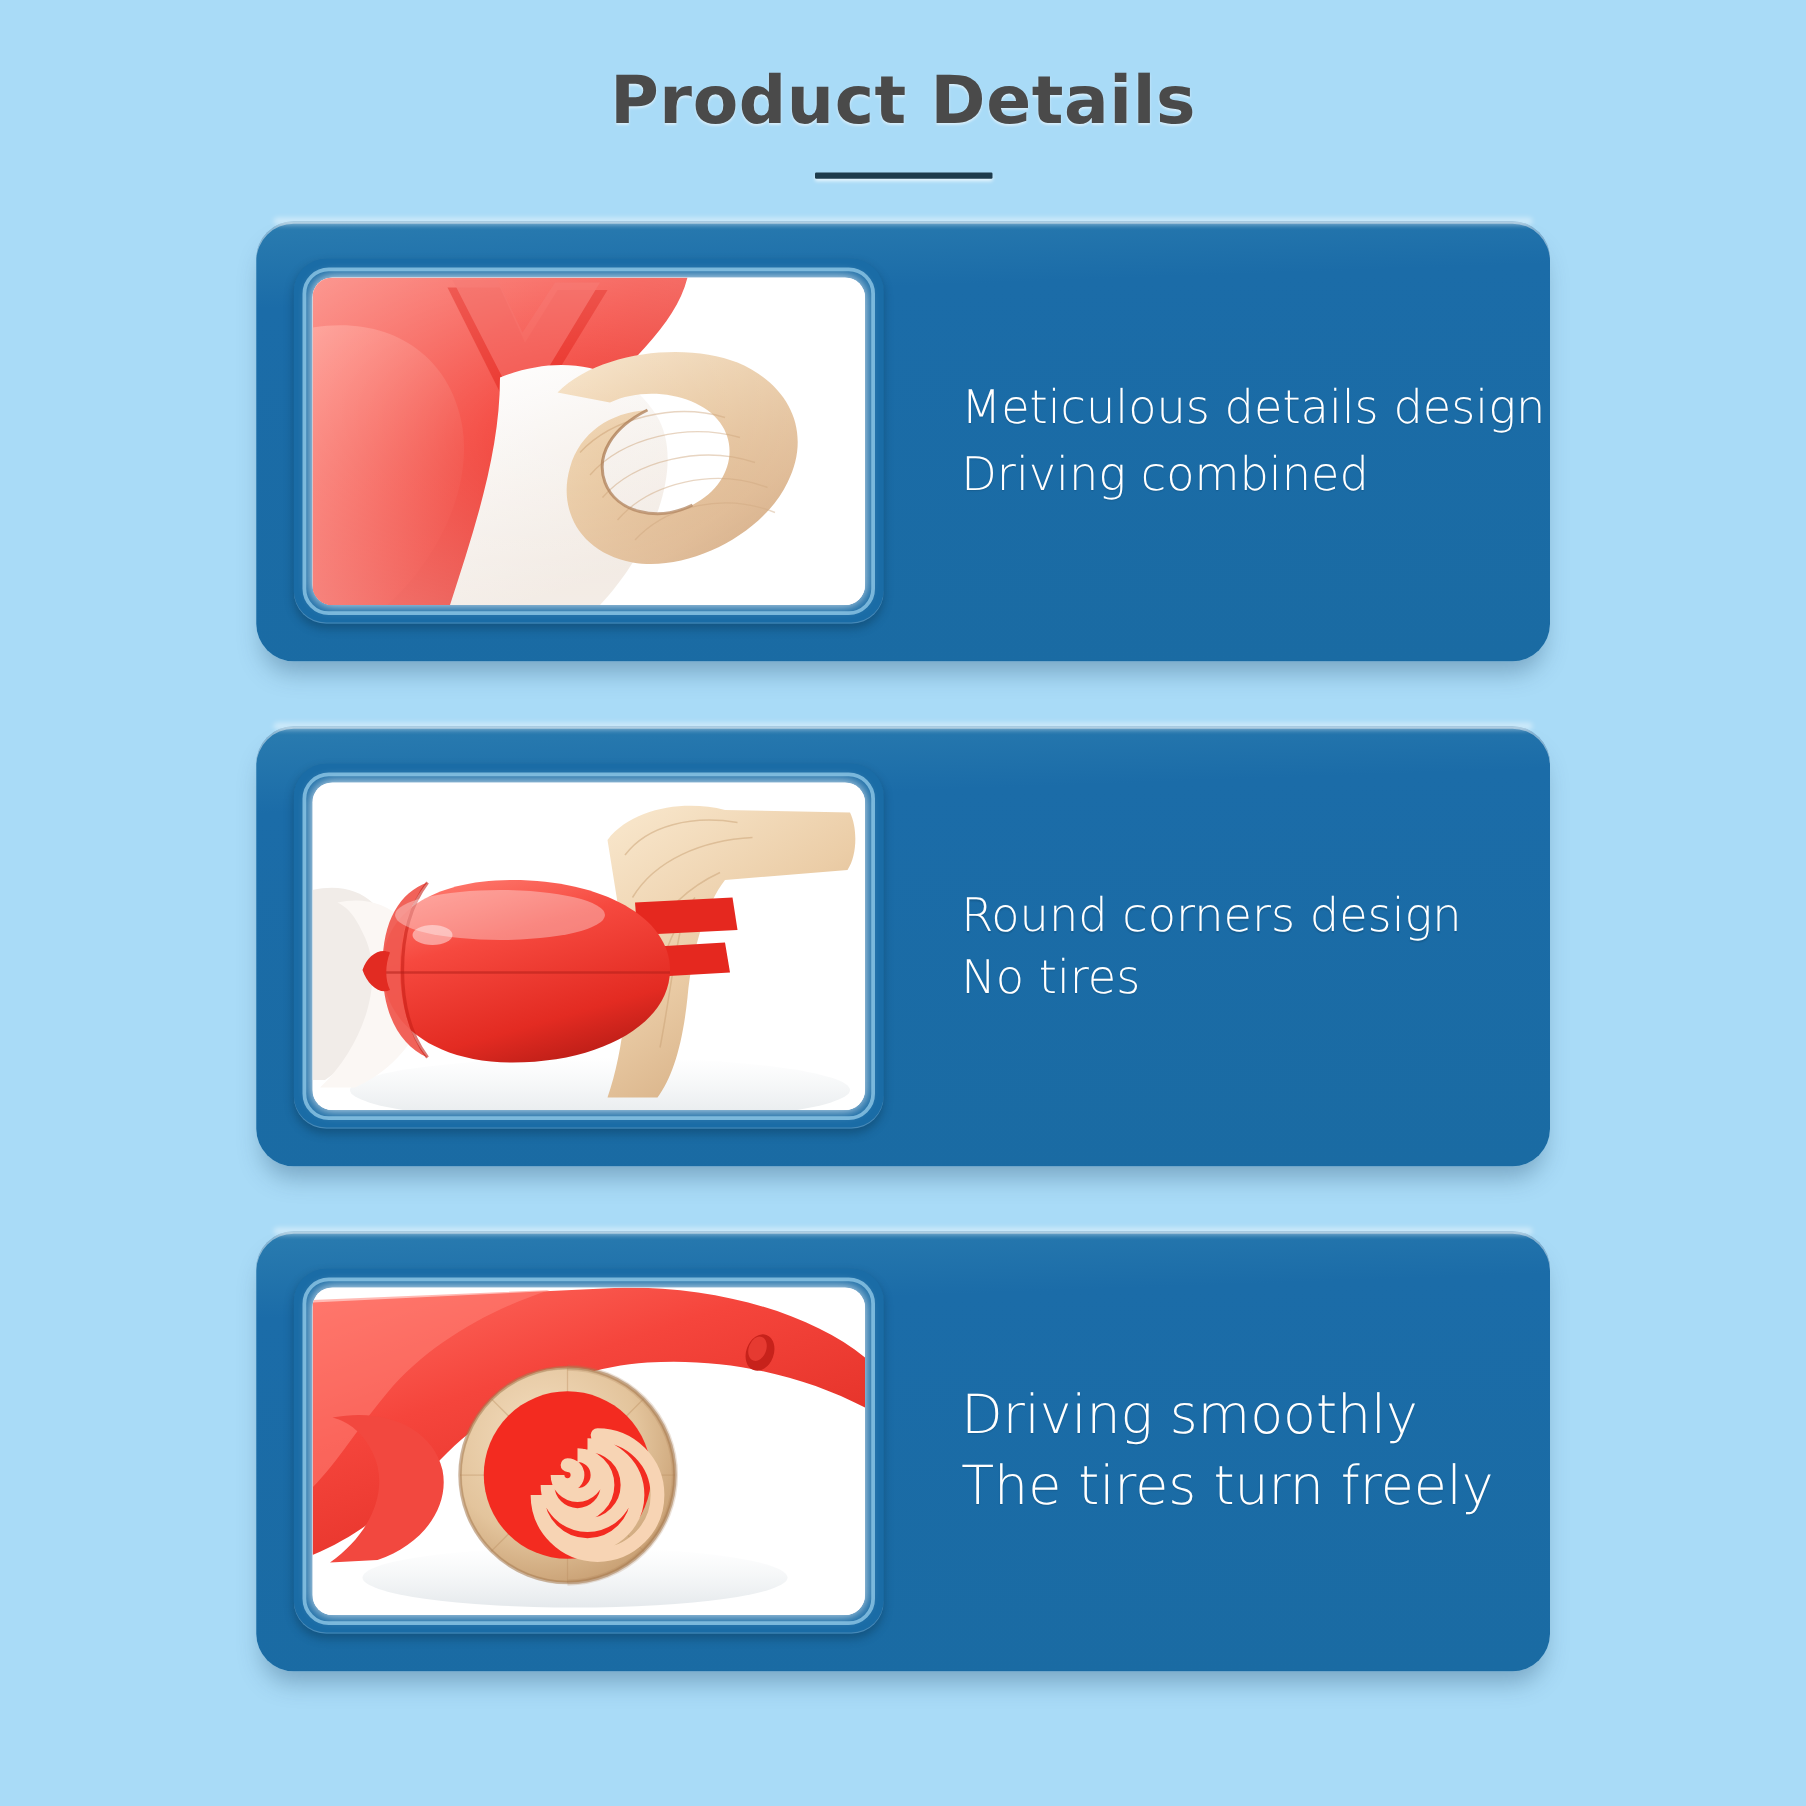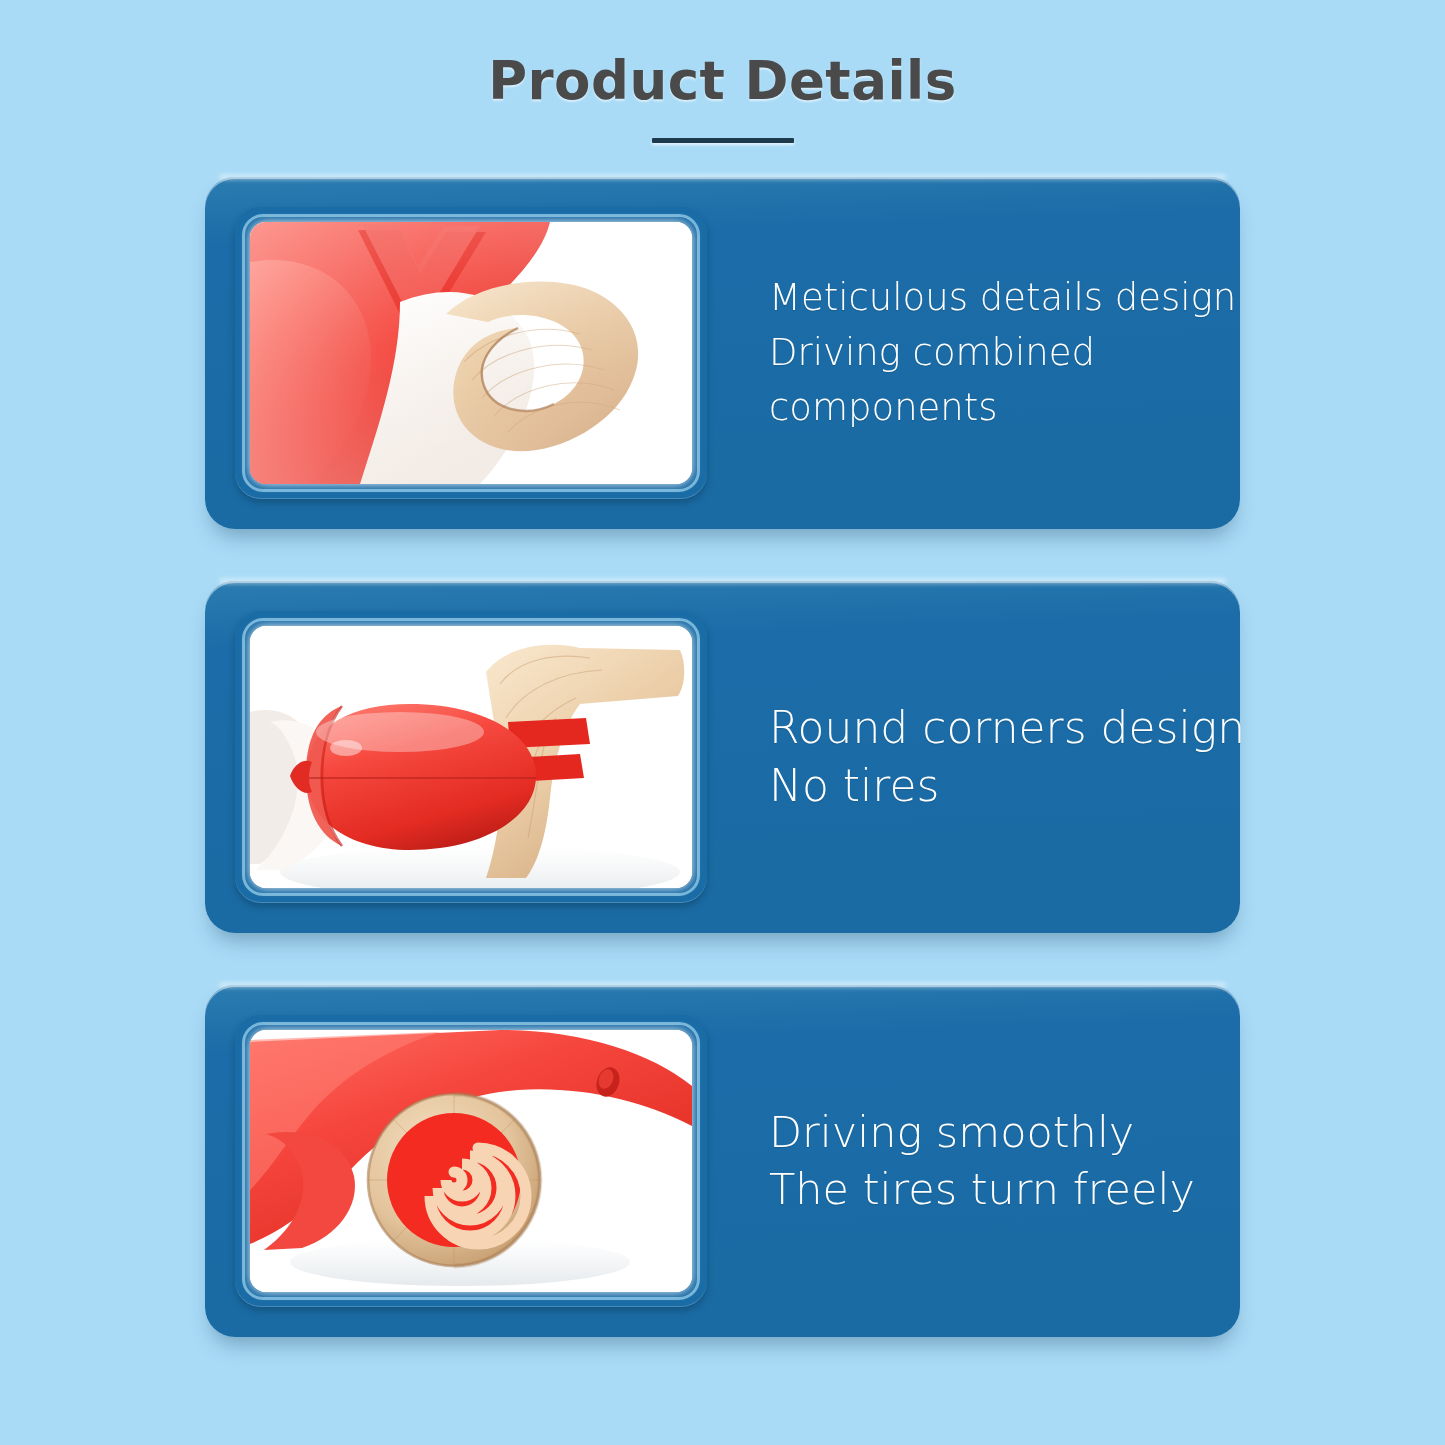--- a/index.html
+++ b/index.html
@@ -210,7 +210,6 @@
       <div class="card-text">
         <span class="line">Meticulous details design</span>
         <span class="line">Driving combined</span>
-        <span class="line">components</span>
       </div>
     </div>
 

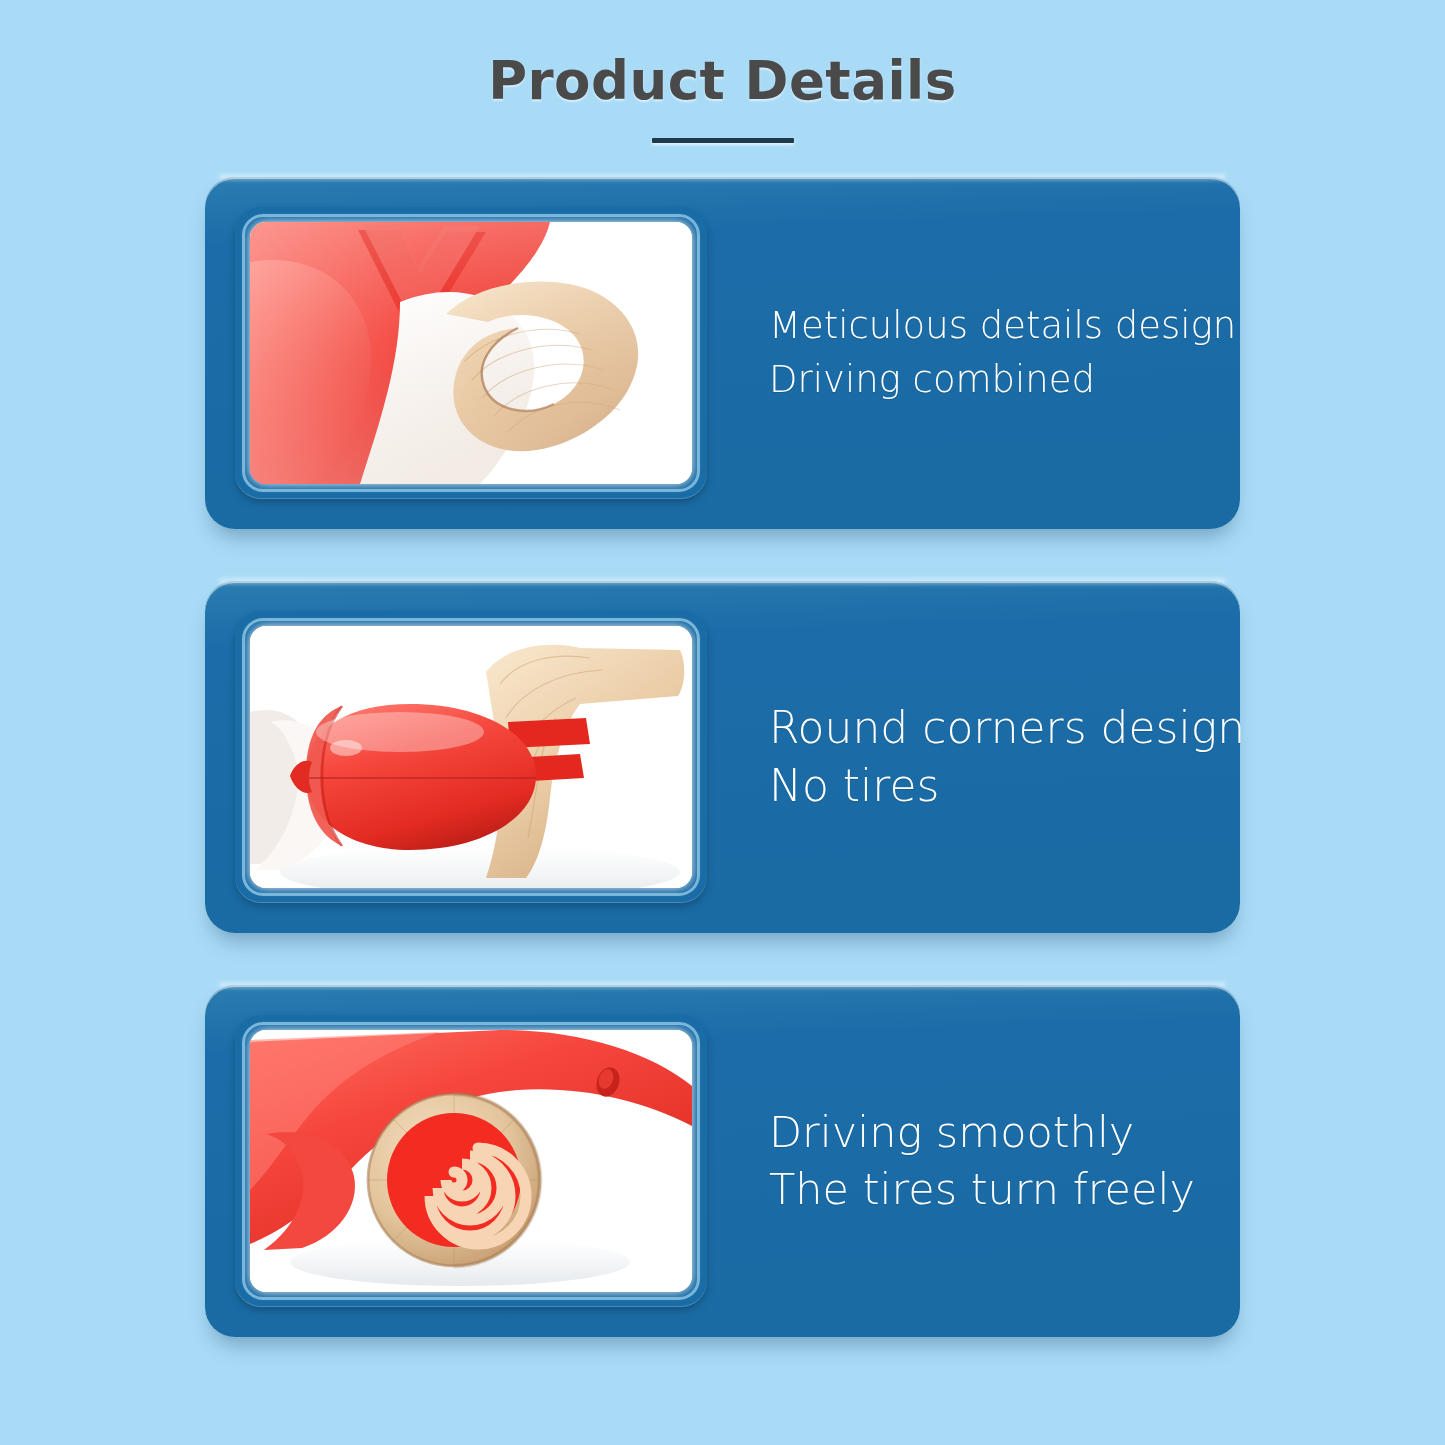--- a/index.html
+++ b/index.html
@@ -134,7 +134,7 @@
     text-shadow: 0 1px 1px rgba(10,50,80,0.25);
   }
   .card-1 .card-text { font-size: 37px; line-height: 1.48; }
-  .card-2 .card-text { font-size: 44px; line-height: 1.33; }
+  .card-2 .card-text { font-size: 37px; line-height: 1.33; }
   .card-3 .card-text { font-size: 43px; line-height: 1.33; }
 </style>
 </head>

